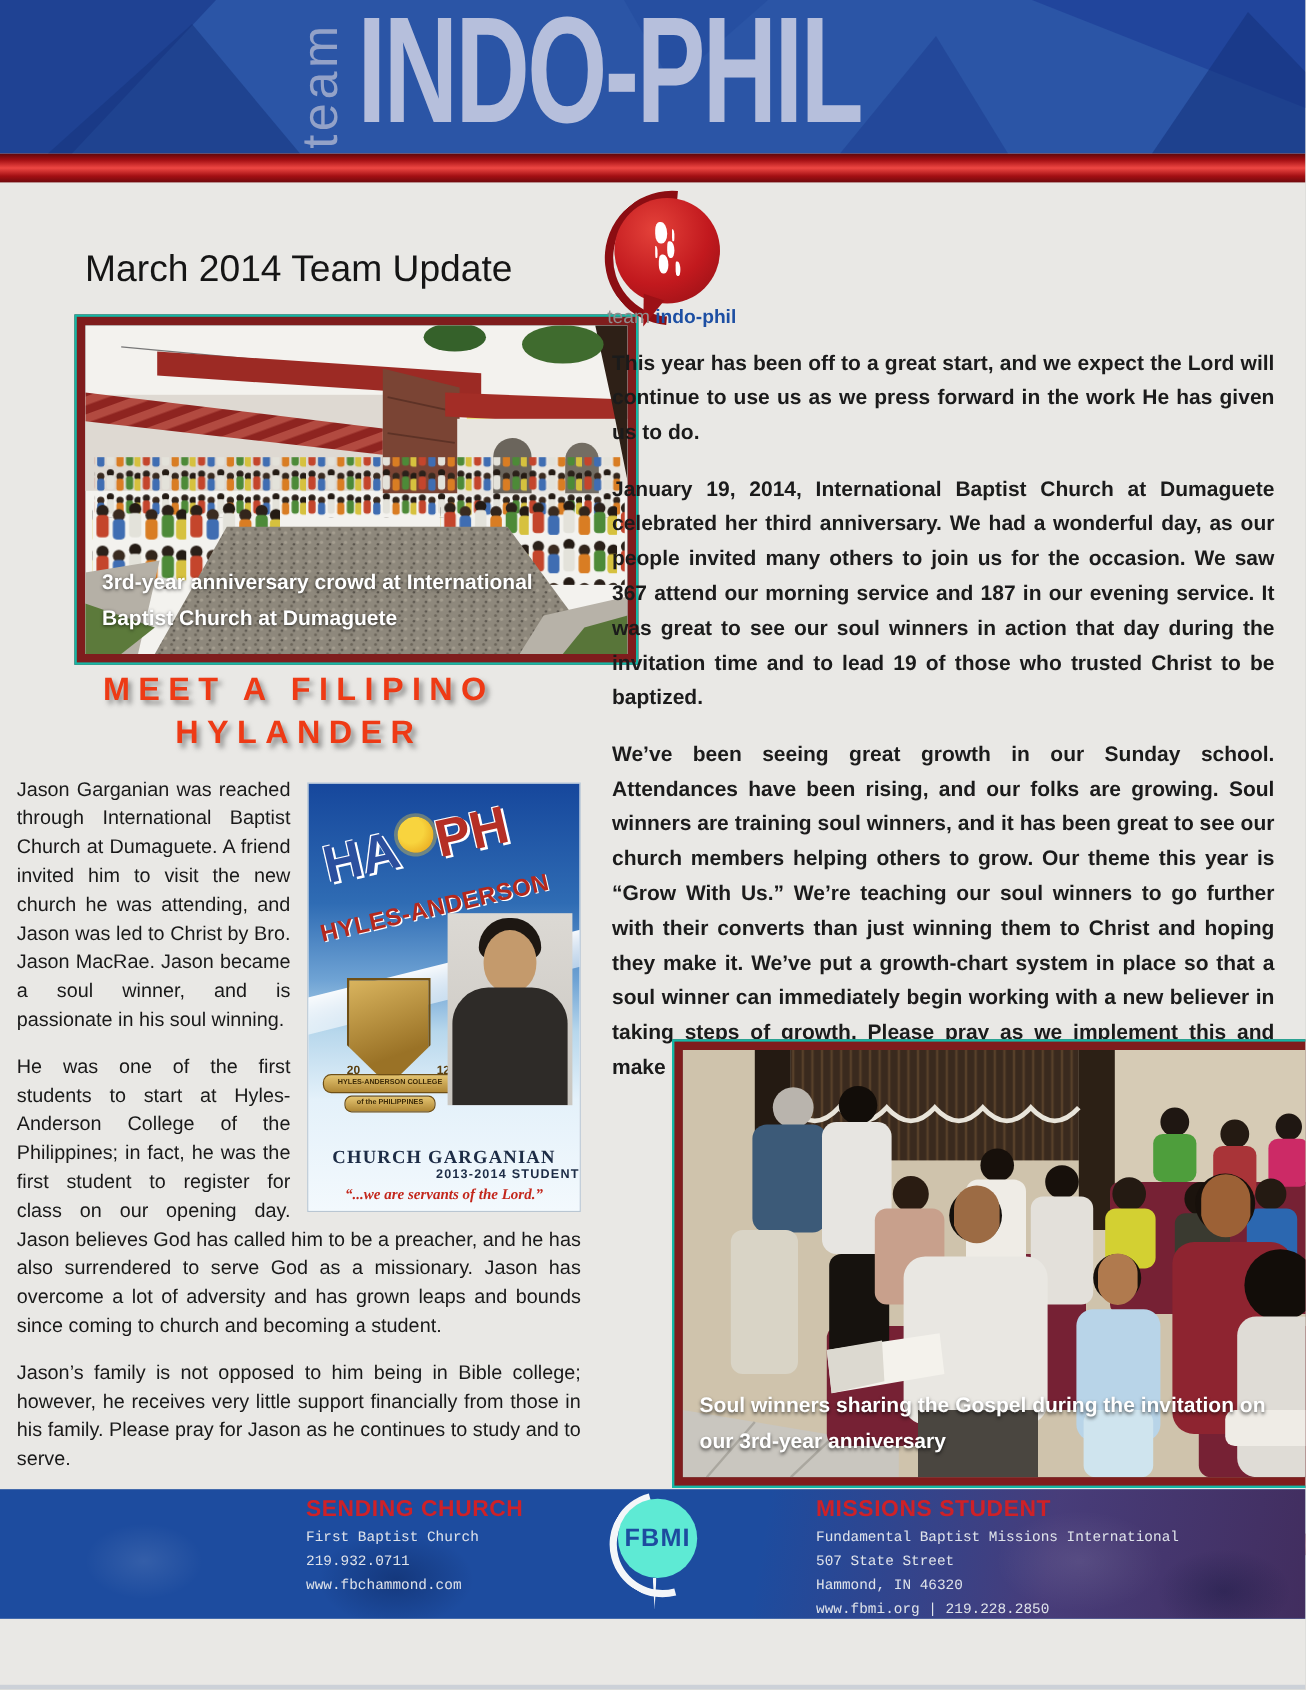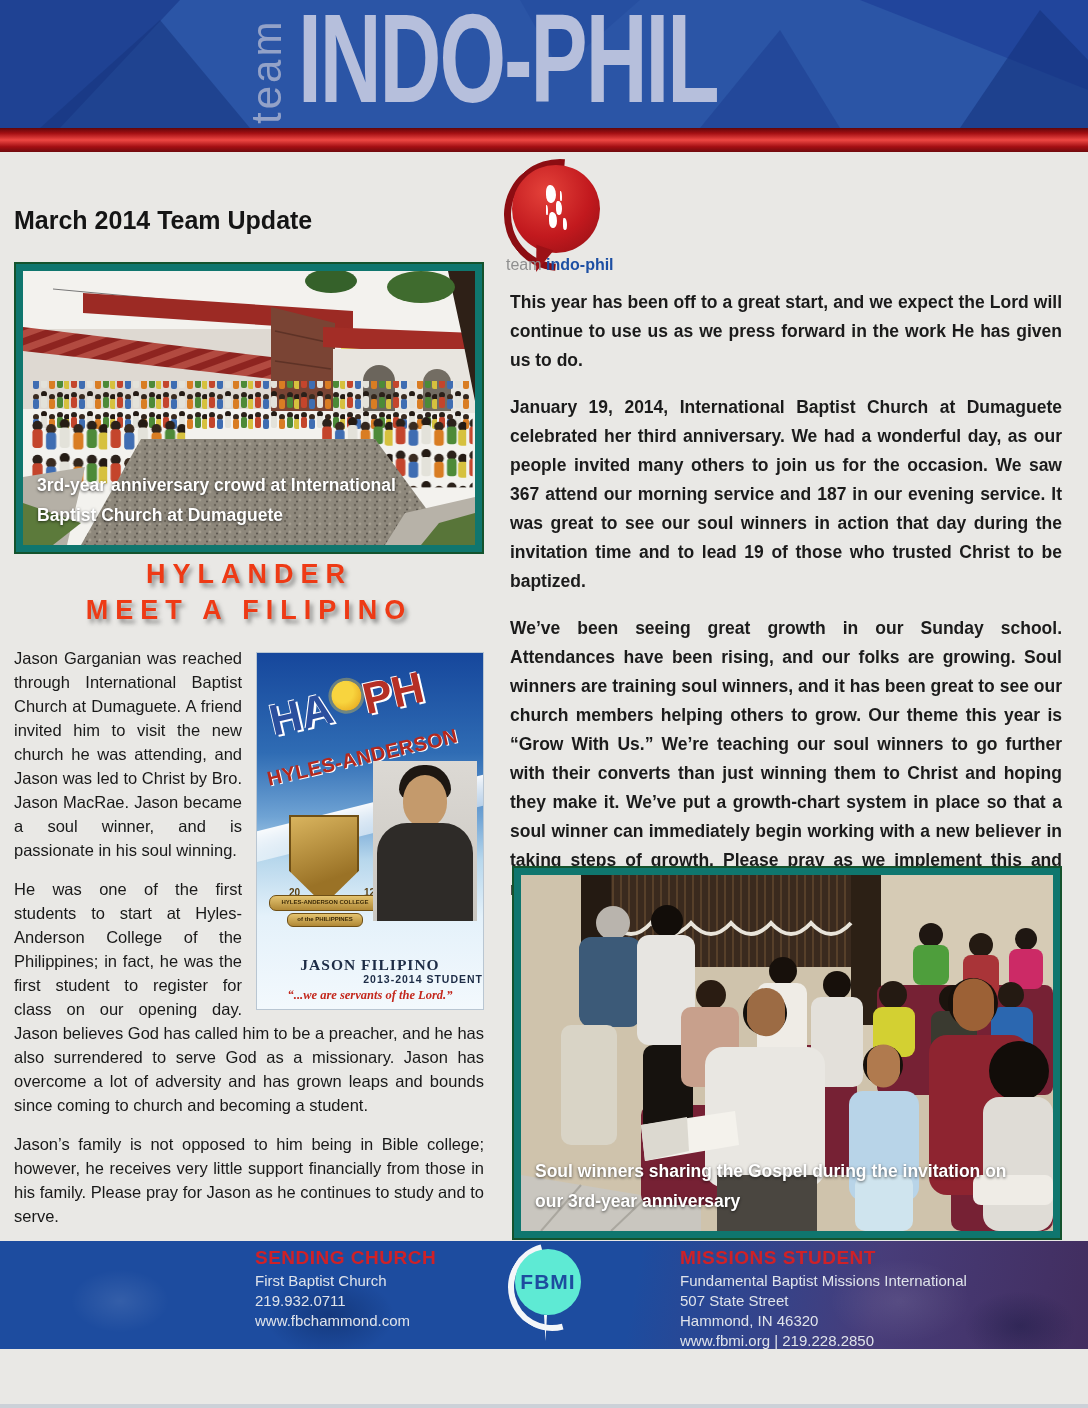--- a/index.html
+++ b/index.html
@@ -17,8 +17,8 @@
      background:linear-gradient(180deg,#5f070a 0%,#a30f13 22%,#ee4743 50%,#a30f13 78%,#700a0d 100%);}
 
   
-  .march-title{position:absolute;left:14px;top:206px;width:470px;
-               font-size:25px;font-weight:700;color:#151515;}
+  .march-title{position:absolute;left:14px;top:206px;width:470px;text-align:center;
+               font-size:31px;font-weight:400;color:#151515;}
   .photo-frame{position:absolute;background:#0f766e;border:2px solid #14532d;padding:7px;box-sizing:border-box;}
   .photo1{left:14px;top:262px;width:470px;height:292px;}
   .photo2{left:512px;top:866px;width:550px;height:374px;}

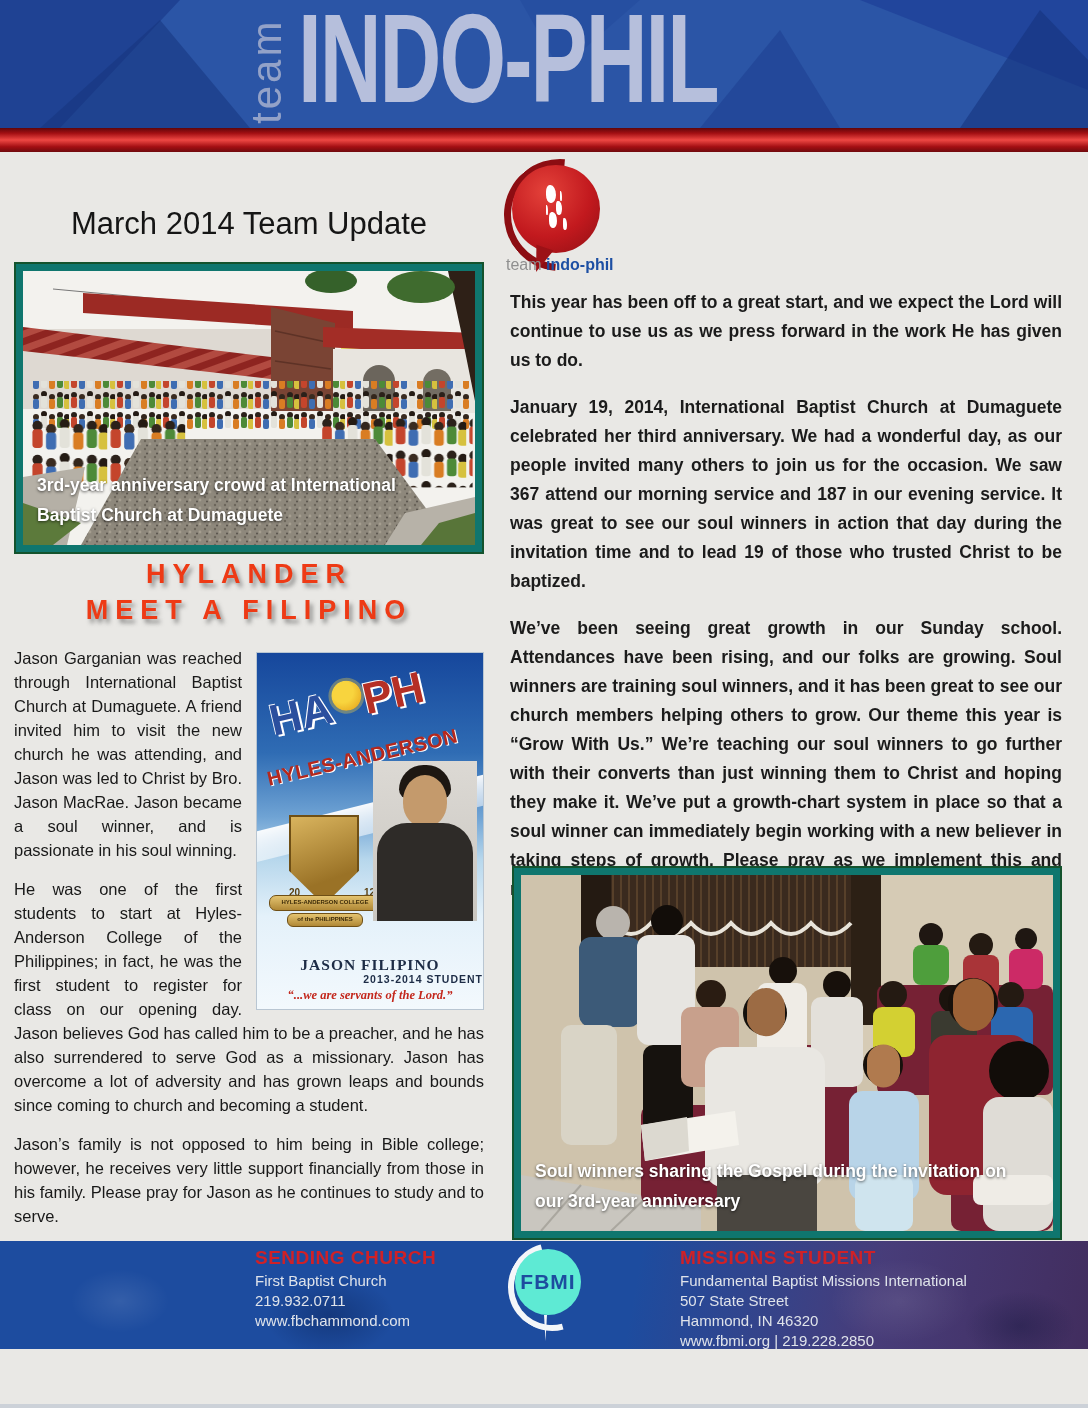--- a/index.html
+++ b/index.html
@@ -19,7 +19,7 @@
   
   .march-title{position:absolute;left:14px;top:206px;width:470px;text-align:center;
                font-size:31px;font-weight:400;color:#151515;}
-  .photo-frame{position:absolute;background:#0f766e;border:2px solid #14532d;padding:7px;box-sizing:border-box;}
+  .photo-frame{position:absolute;background:#7f1d1d;border:2px solid #14b8a6;padding:7px;box-sizing:border-box;margin-left:48px;}
   .photo1{left:14px;top:262px;width:470px;height:292px;}
   .photo2{left:512px;top:866px;width:550px;height:374px;}
   .photo-inner{position:relative;width:100%;height:100%;overflow:hidden;background:#888;}

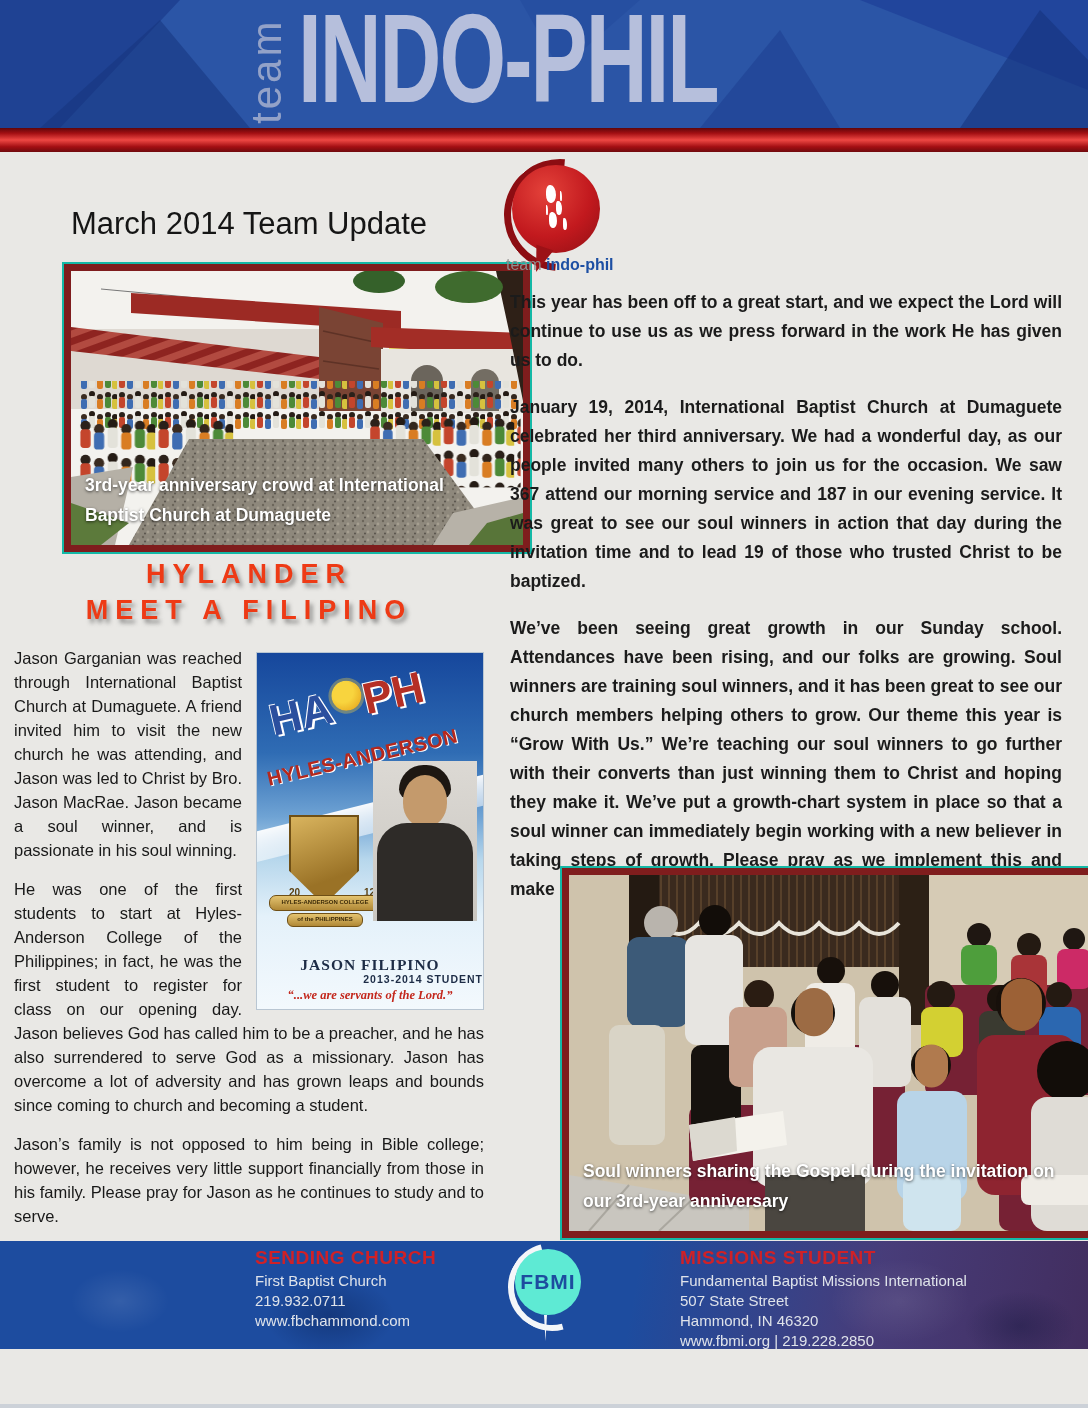--- a/index.html
+++ b/index.html
@@ -199,8 +199,8 @@
   </div>
 
   <div class="meet-title">
+    <div>MEET A FILIPINO</div>
     <div>HYLANDER</div>
-    <div>MEET A FILIPINO</div>
   </div>
 
   <div class="left-text">

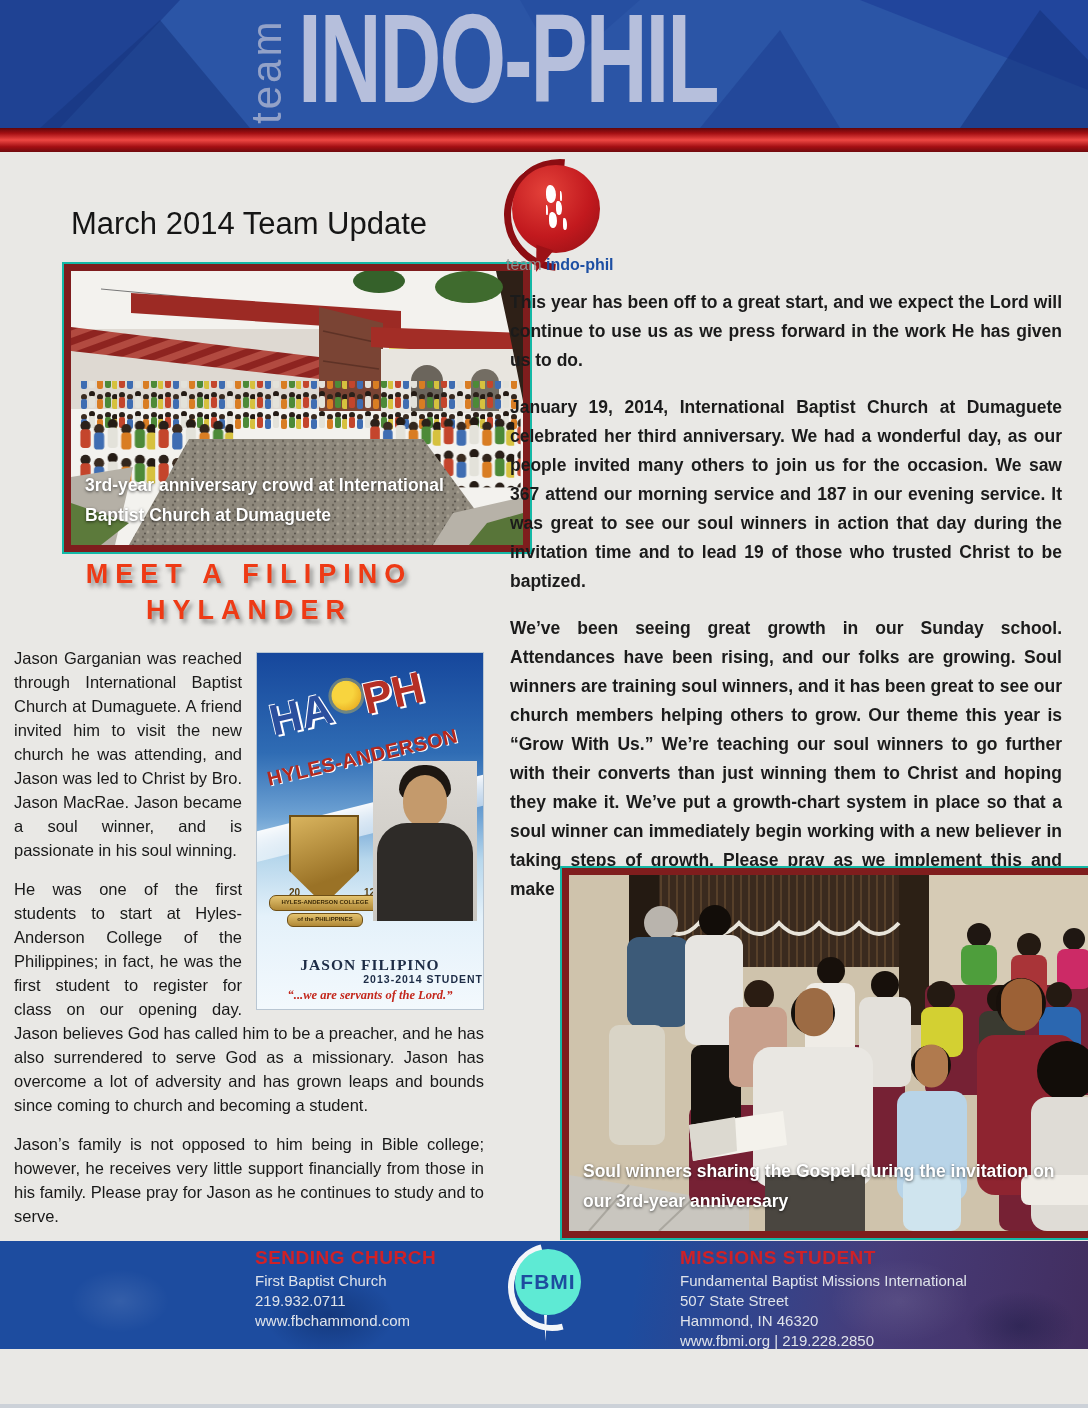--- a/index.html
+++ b/index.html
@@ -221,7 +221,7 @@
         <div class="portrait-face"></div>
         <div class="portrait-shirt"></div>
       </div>
-      <div class="card-name">JASON FILIPINO</div>
+      <div class="card-name">CHURCH GARGANIAN</div>
       <div class="card-role">2013-2014 STUDENT</div>
       <div class="card-motto">“...we are servants of the Lord.”</div>
     </div>

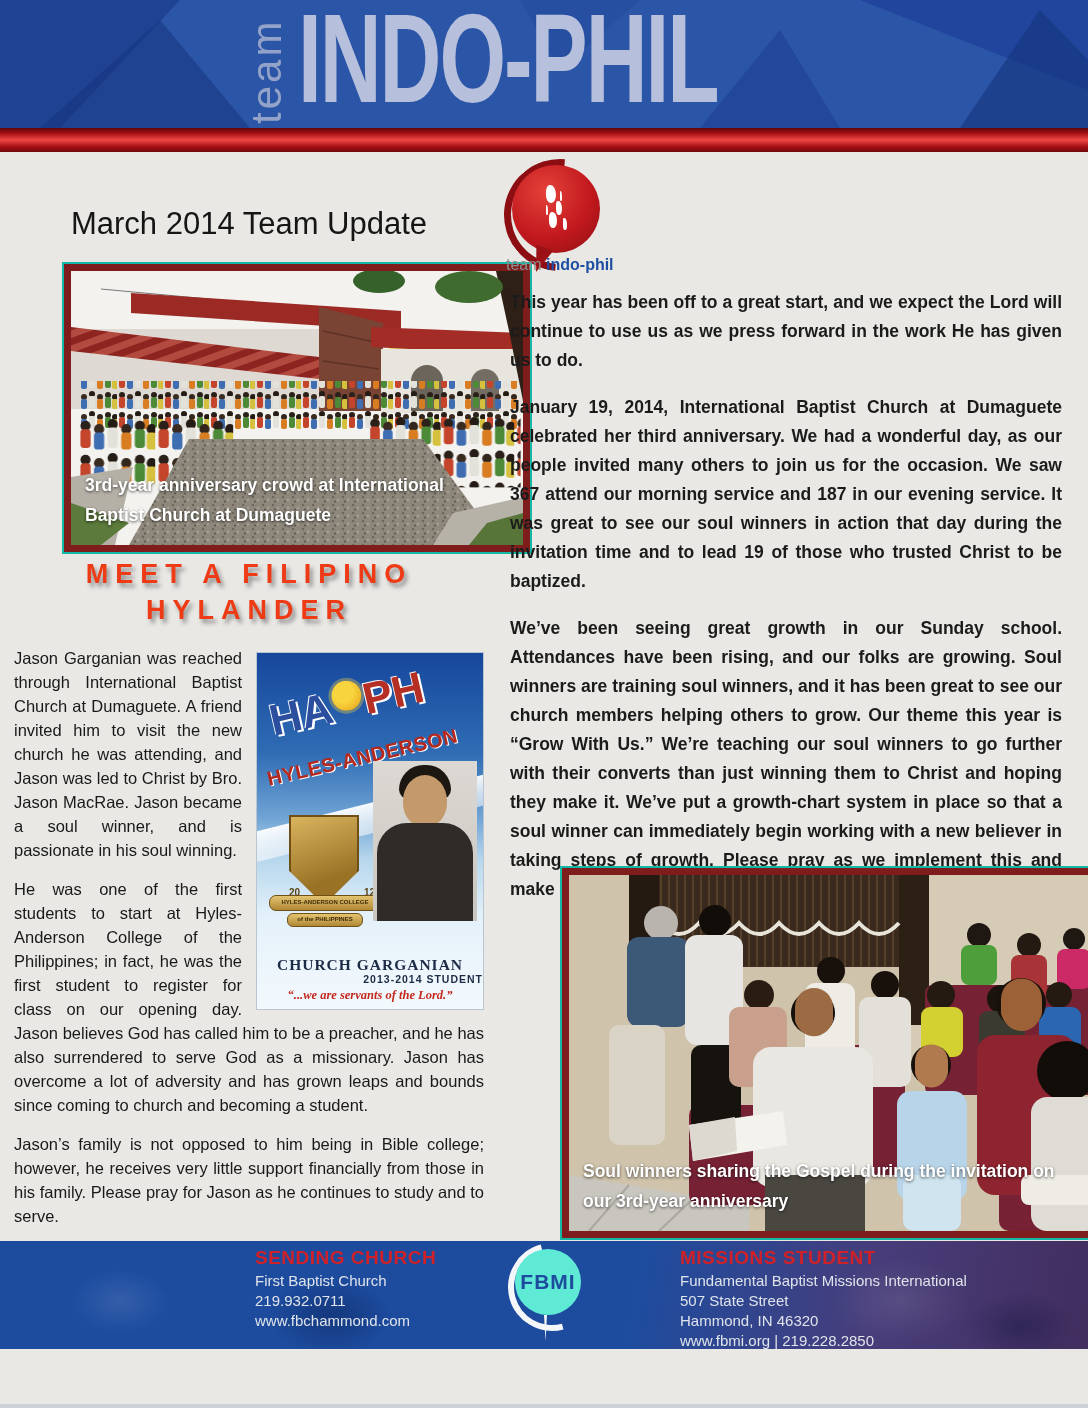--- a/index.html
+++ b/index.html
@@ -102,7 +102,7 @@
      radial-gradient(80px 50px at 1020px 85px,rgba(0,10,45,.28),transparent 70%),
      linear-gradient(100deg,rgba(170,25,35,0) 58%,rgba(170,25,35,.30) 80%,rgba(110,8,16,.45) 100%);}
   .ft-label{font-size:19px;font-weight:700;color:#cf2127;letter-spacing:.5px;margin:0 0 2px 0;}
-  .ft-line{font-size:15px;line-height:20px;}
+  .ft-line{font-size:12px;line-height:20px;font-family:Liberation Mono, monospace;}
   .ft-sending{position:absolute;left:255px;top:6px;}
   .ft-missions{position:absolute;left:680px;top:6px;}
   .fbmi{position:absolute;left:505px;top:2px;width:90px;height:104px;}

